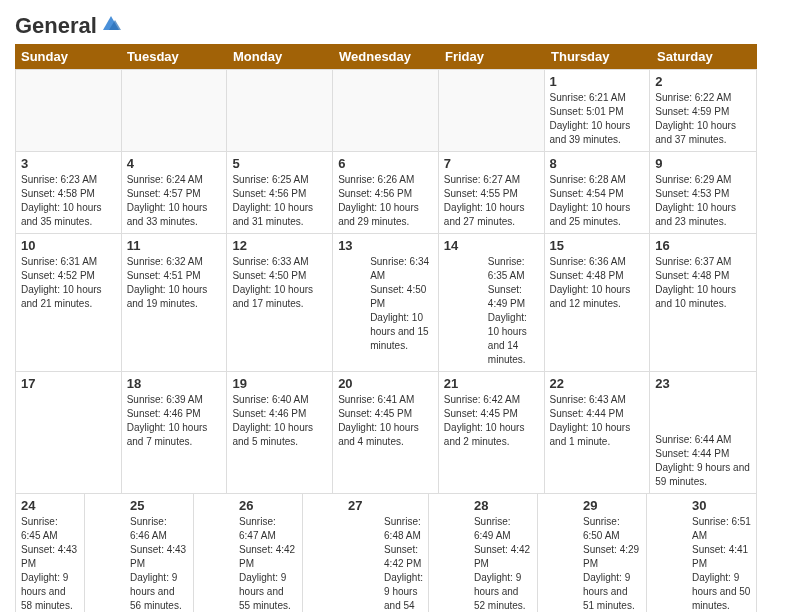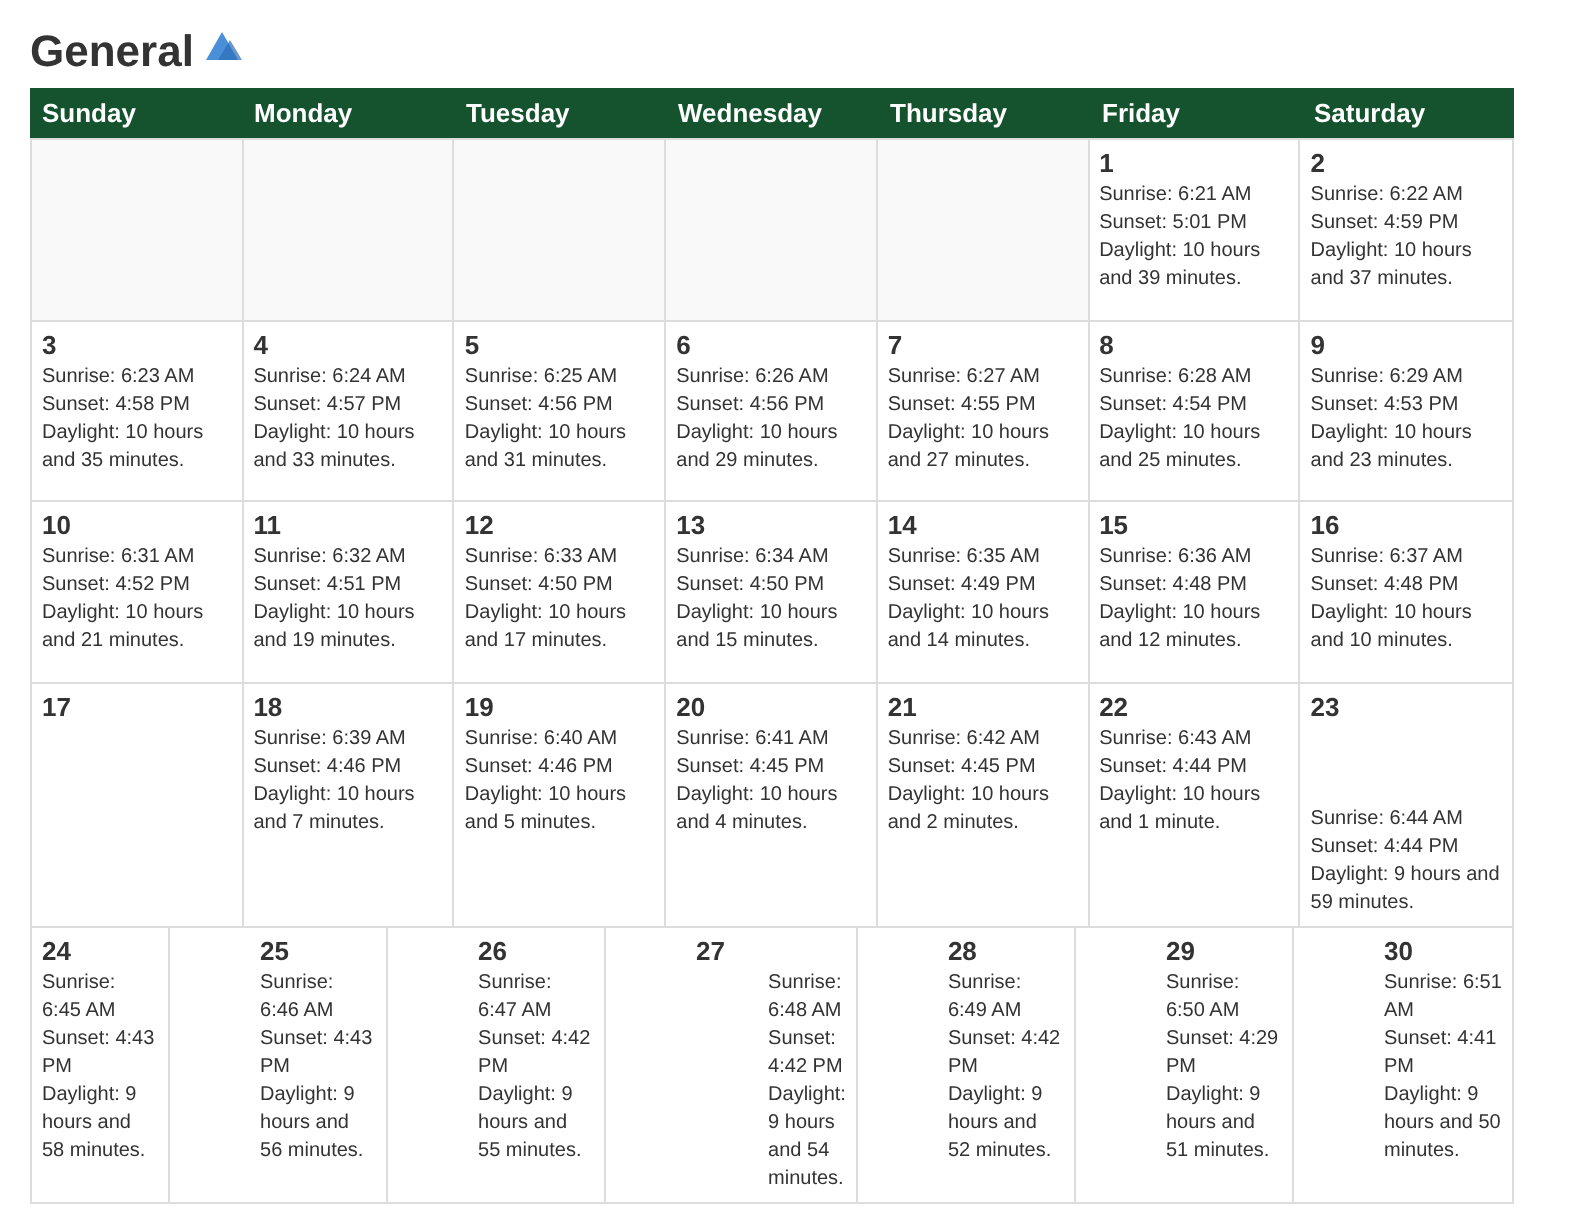--- a/index.html
+++ b/index.html
@@ -63,7 +63,7 @@
     .cal-header {
       display: grid;
       grid-template-columns: repeat(7, 1fr);
-      background: #14532d;
+      background: #a16207;
     }
     .cal-header-cell {
       color: white;

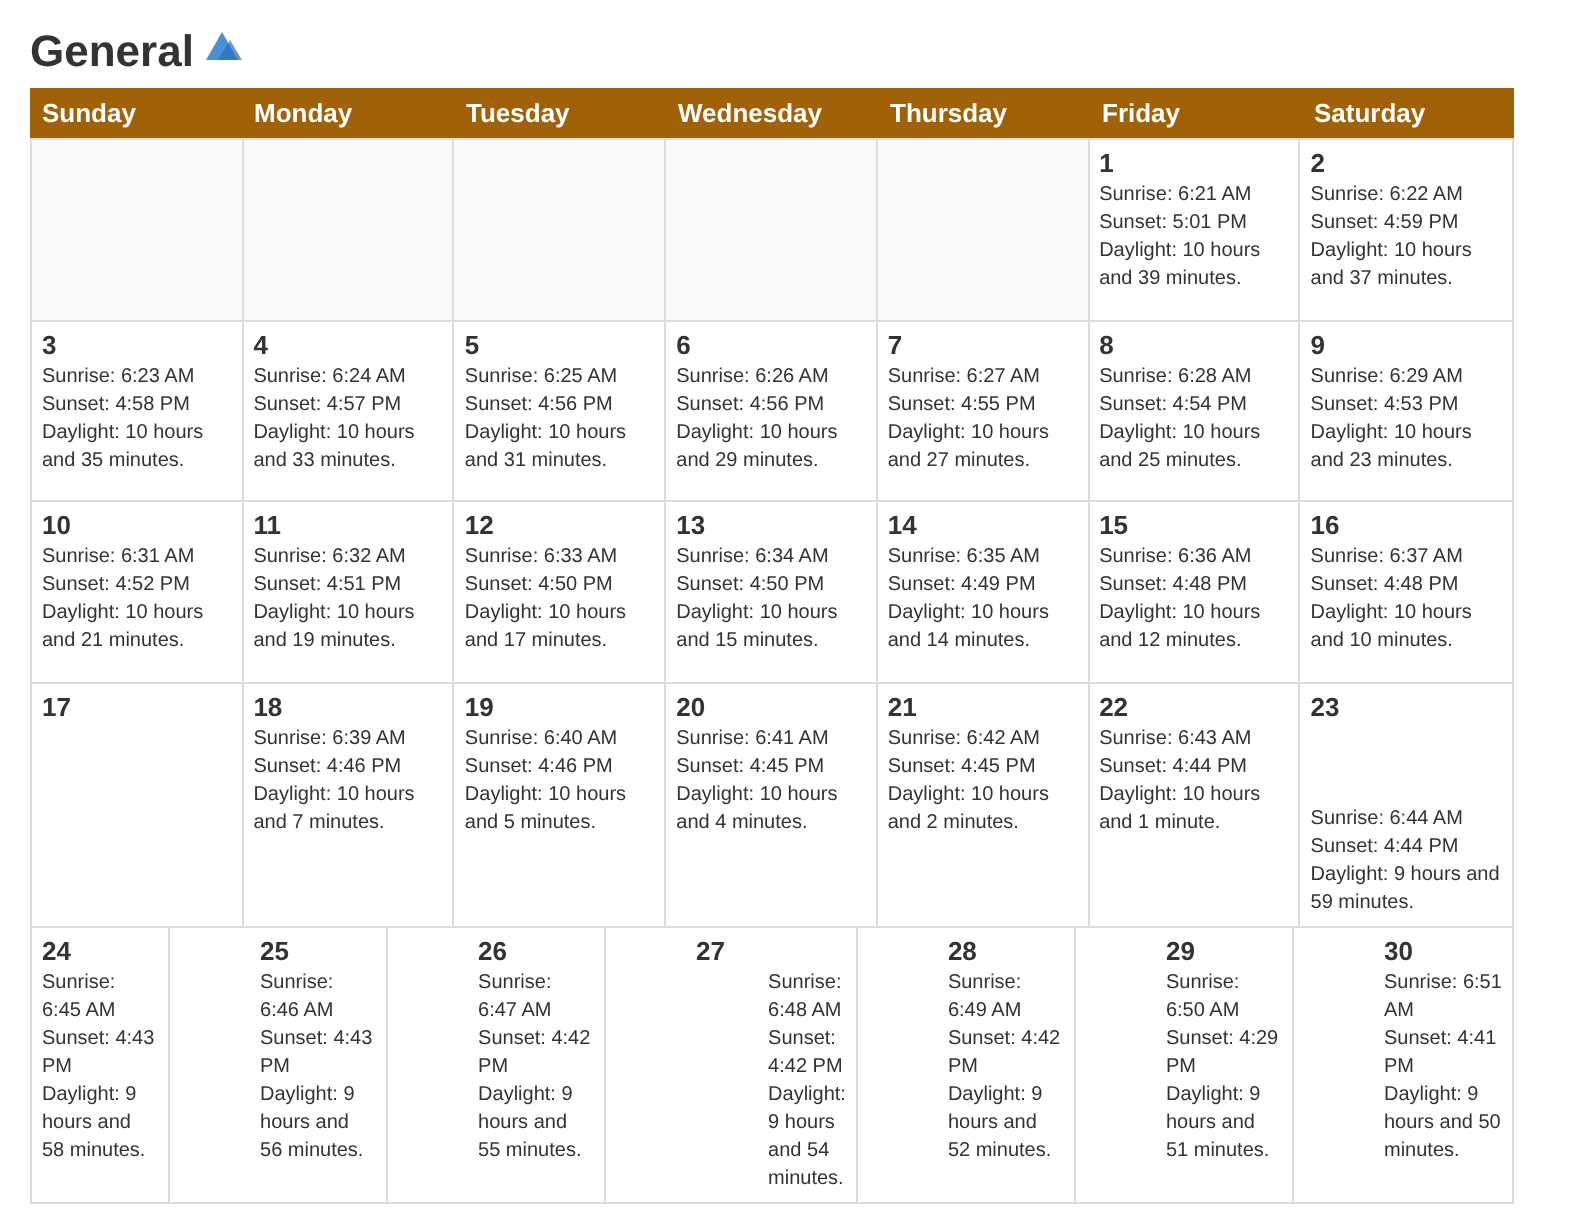--- a/index.html
+++ b/index.html
@@ -140,8 +140,8 @@
   <div class="calendar">
     <div class="cal-header">
     <div class="cal-header-cell">Sunday</div>
+        <div class="cal-header-cell">Tuesday</div>
         <div class="cal-header-cell">Monday</div>
-        <div class="cal-header-cell">Tuesday</div>
         <div class="cal-header-cell">Wednesday</div>
         <div class="cal-header-cell">Thursday</div>
         <div class="cal-header-cell">Friday</div>

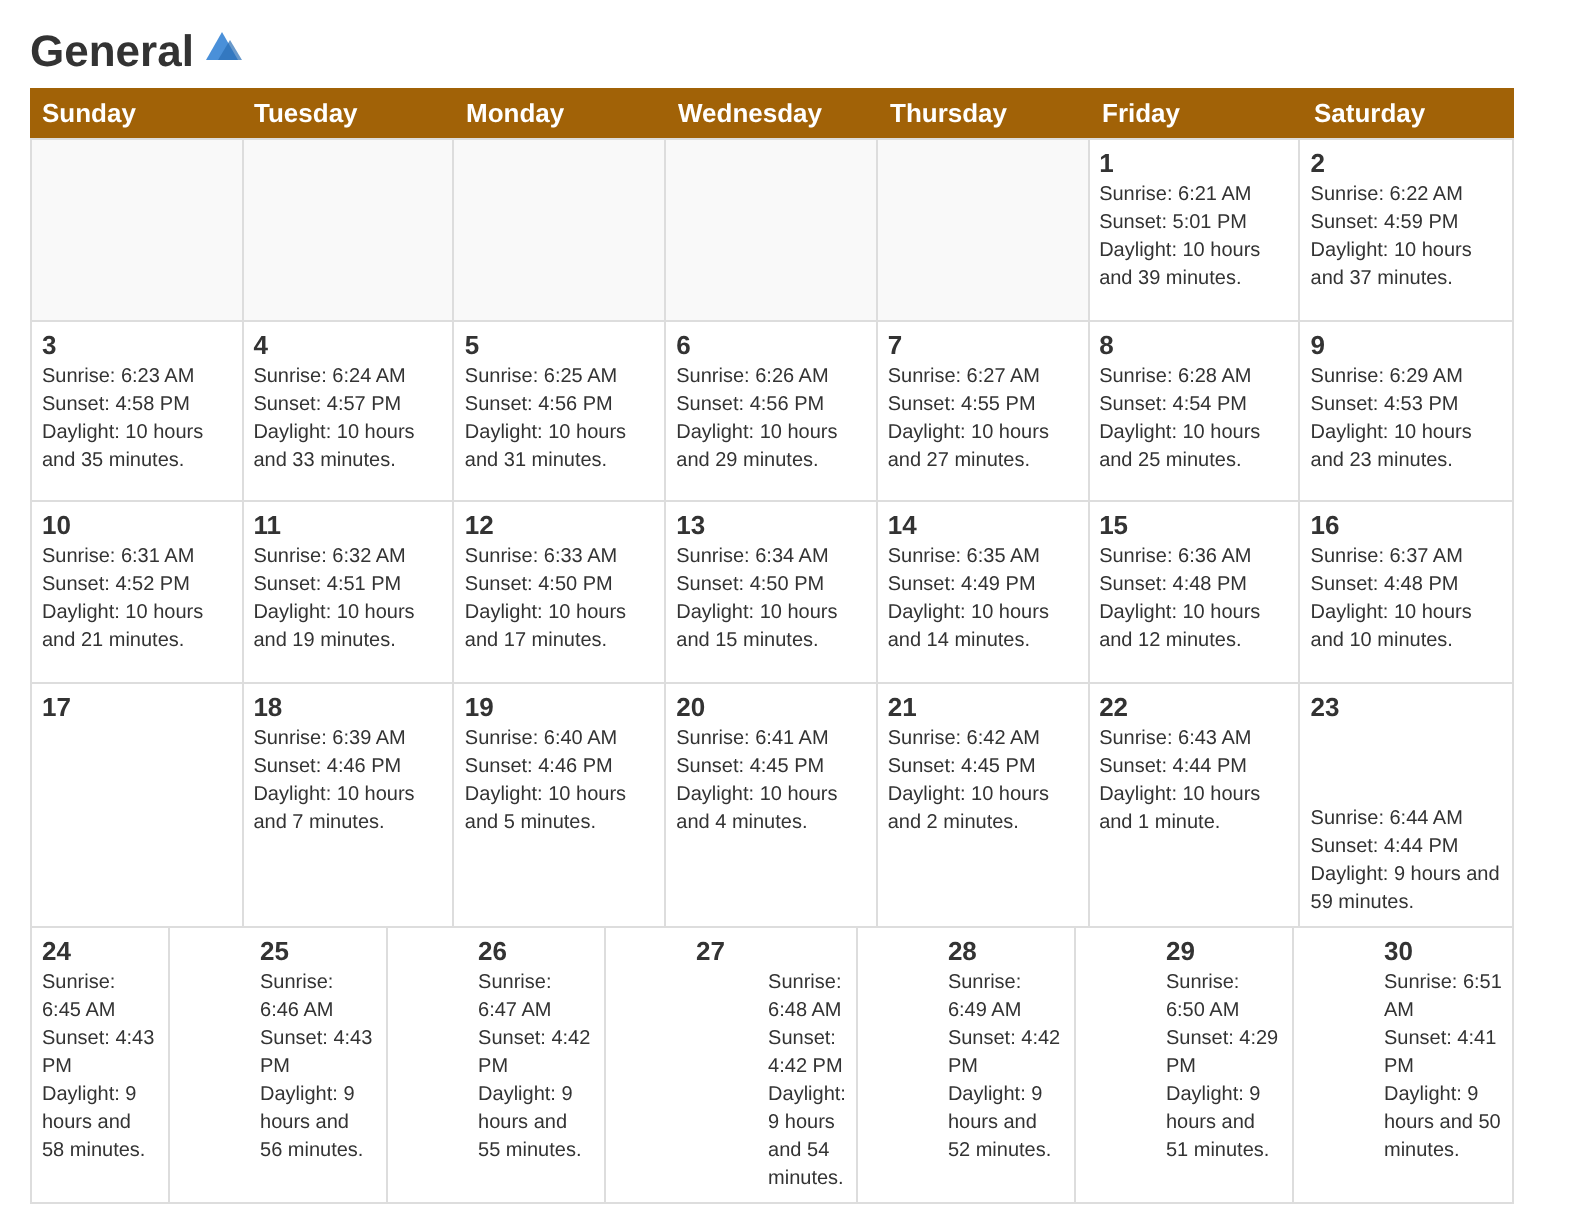--- a/index.html
+++ b/index.html
@@ -143,8 +143,8 @@
         <div class="cal-header-cell">Tuesday</div>
         <div class="cal-header-cell">Monday</div>
         <div class="cal-header-cell">Wednesday</div>
+        <div class="cal-header-cell">Friday</div>
         <div class="cal-header-cell">Thursday</div>
-        <div class="cal-header-cell">Friday</div>
         <div class="cal-header-cell">Saturday</div>
       </div>
     <div class="cal-body" style="border-width: 1px; border-style: solid; border-color: rgb(221, 221, 221);">

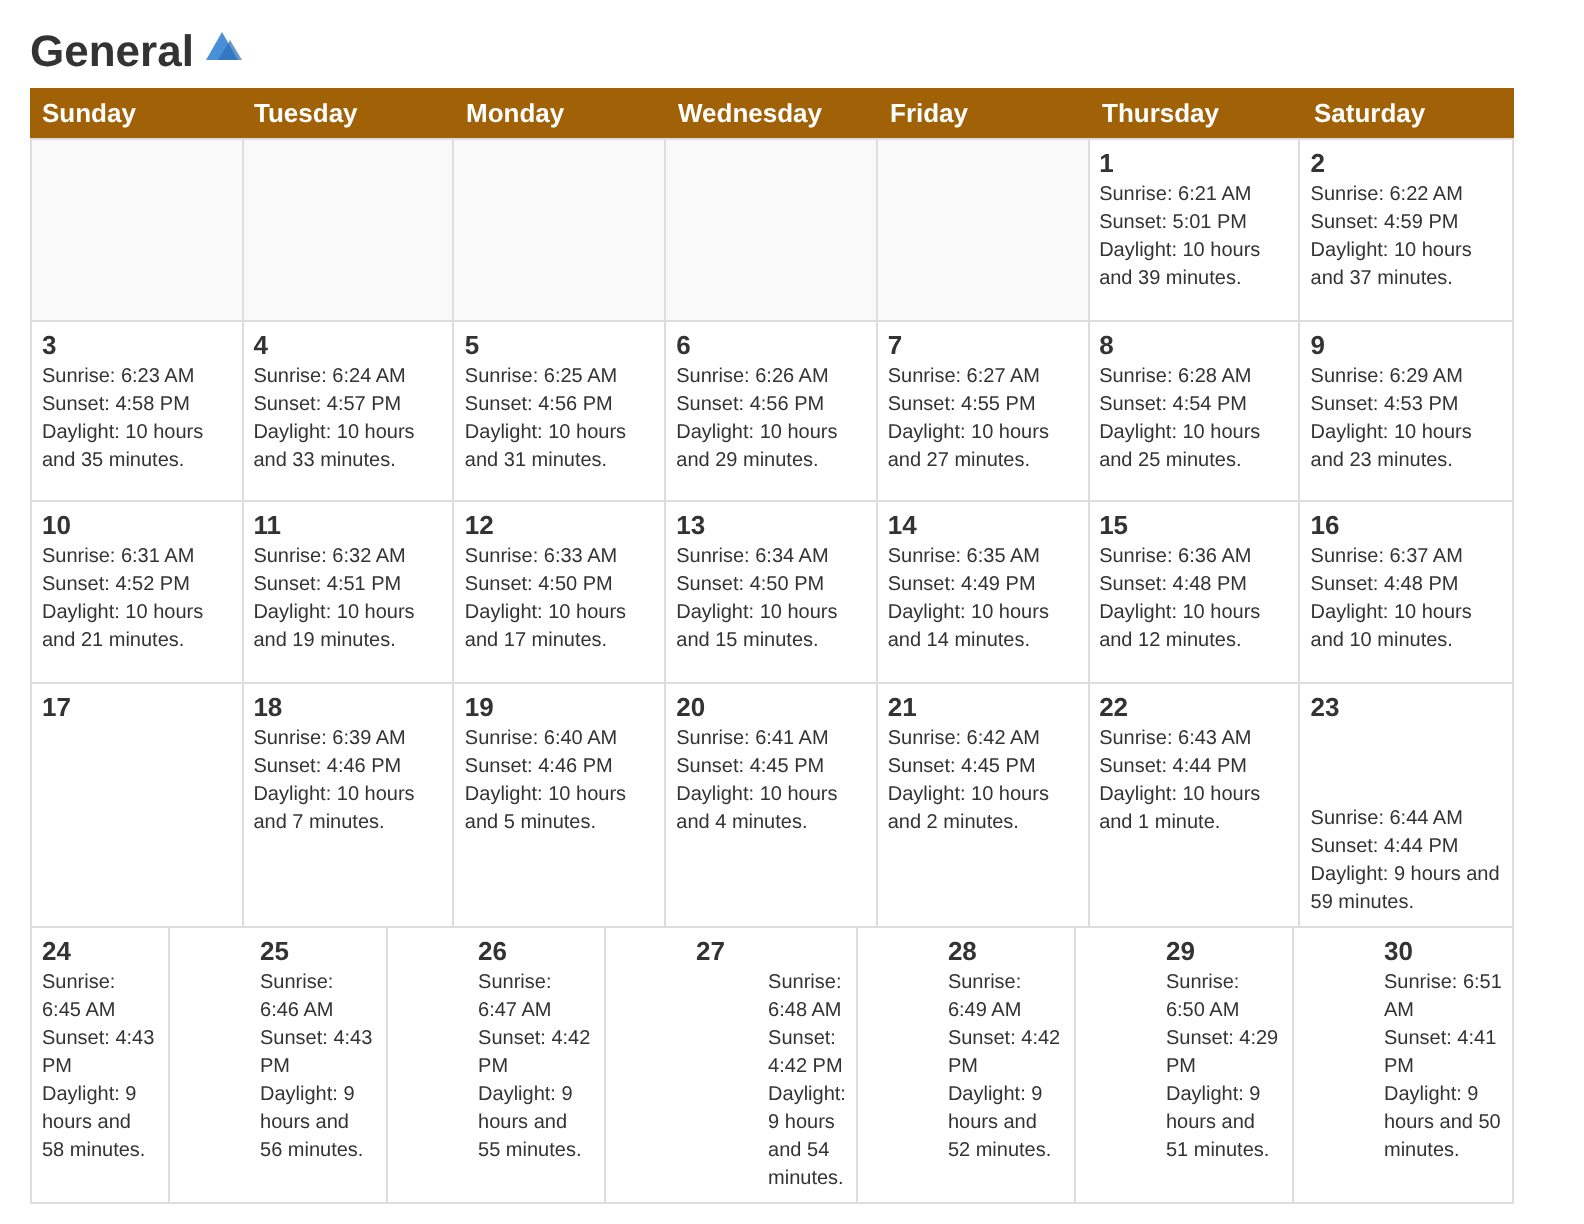--- a/index.html
+++ b/index.html
@@ -232,7 +232,7 @@
           </div>
           <div class="cal-cell">
             <span class="day-num">13</span>
-            <div class="cell-info" style="white-space: pre-line;">Sunrise: 6:34 AM
+            <div class="cell-info" style="white-space: pre-line; margin-left: 32px;">Sunrise: 6:34 AM
 Sunset: 4:50 PM
 Daylight: 10 hours and 15 minutes.</div>
           </div>

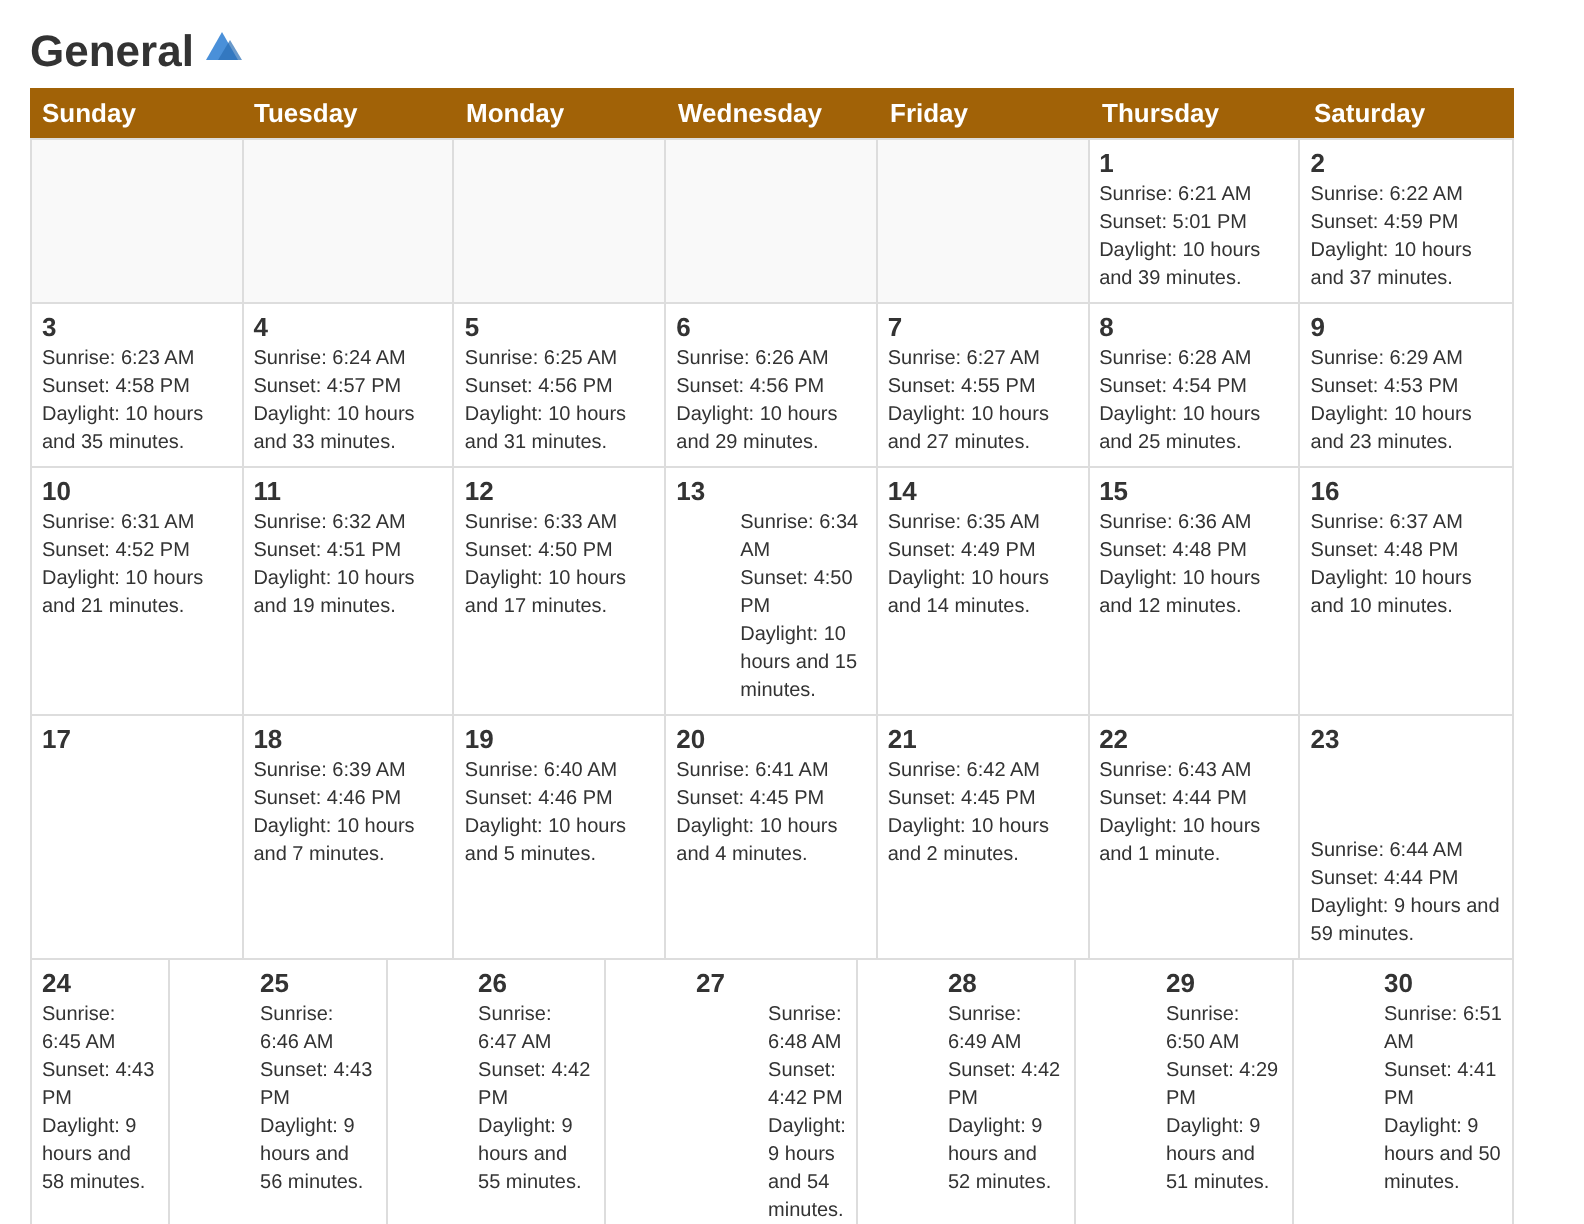--- a/index.html
+++ b/index.html
@@ -238,7 +238,7 @@
           </div>
           <div class="cal-cell">
             <span class="day-num">14</span>
-            <div class="cell-info" style="white-space: pre-line;">Sunrise: 6:35 AM
+            <div class="cell-info" style="white-space: pre-line; margin-left: 44px;">Sunrise: 6:35 AM
 Sunset: 4:49 PM
 Daylight: 10 hours and 14 minutes.</div>
           </div>

